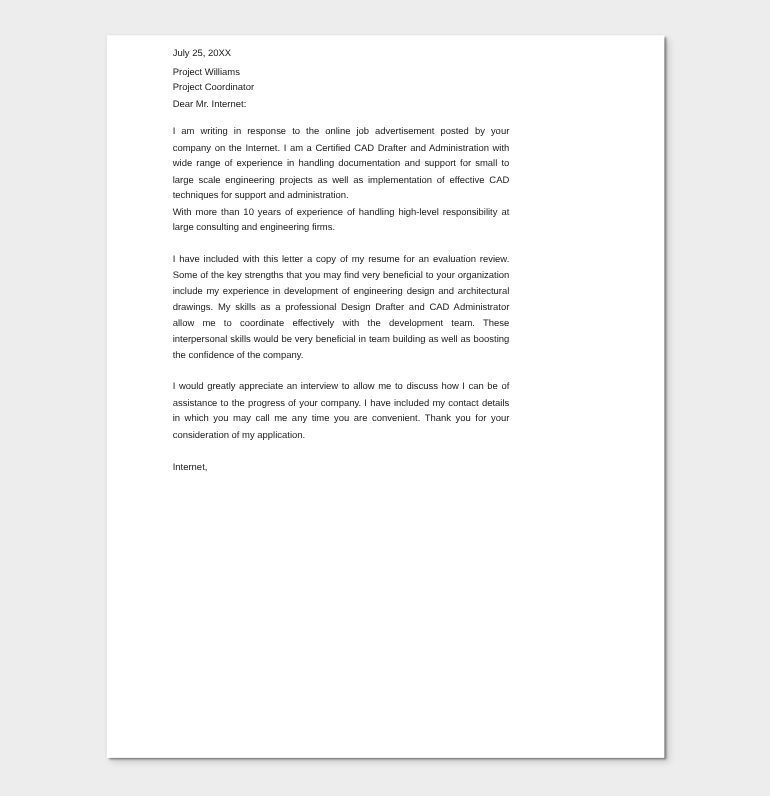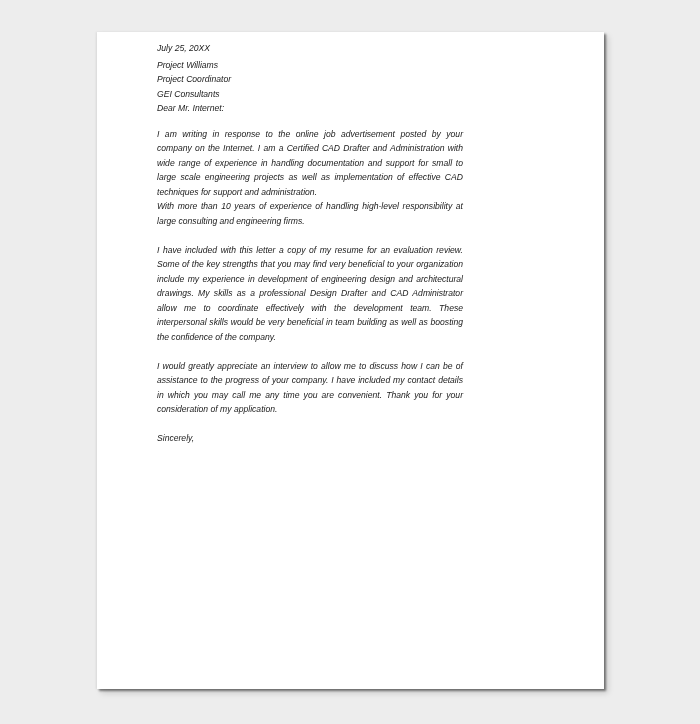--- a/index.html
+++ b/index.html
@@ -31,7 +31,6 @@
     font-size: 8.6px;
     line-height: 14.5px;
     color: #1a1a1a;
-    font-style: italic;
   }
   .line {
     display: block;

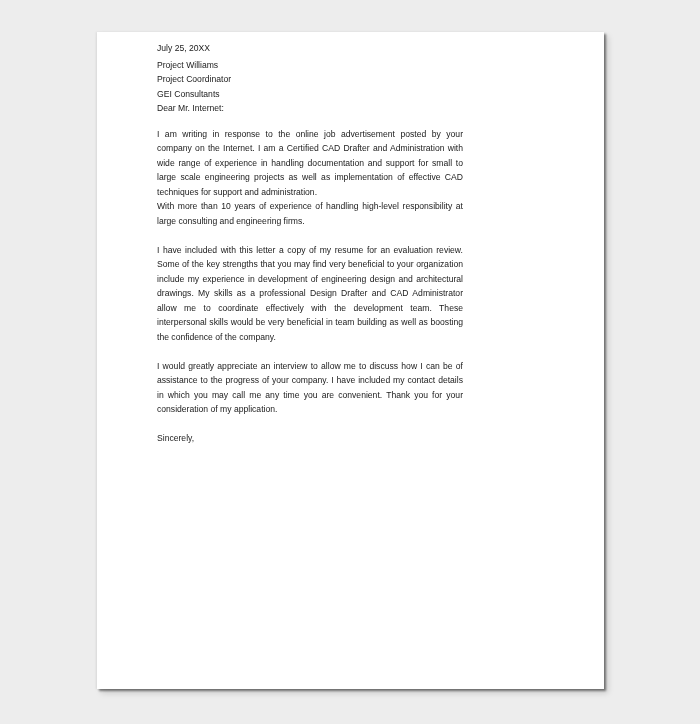--- a/index.html
+++ b/index.html
@@ -60,7 +60,6 @@
     <span class="line date">July 25, 20XX</span>
     <span class="line">Project Williams</span>
     <span class="line">Project Coordinator</span>
-    <span class="line">GEI Consultants</span>
     <span class="line">Dear Mr. Internet:</span>
 
     <p class="para para-start-spacing">I am writing in response to the online job advertisement posted by your company on the Internet. I am a Certified CAD Drafter and Administration with wide range of experience in handling documentation and support for small to large scale engineering projects as well as implementation of effective CAD techniques for support and administration.</p>

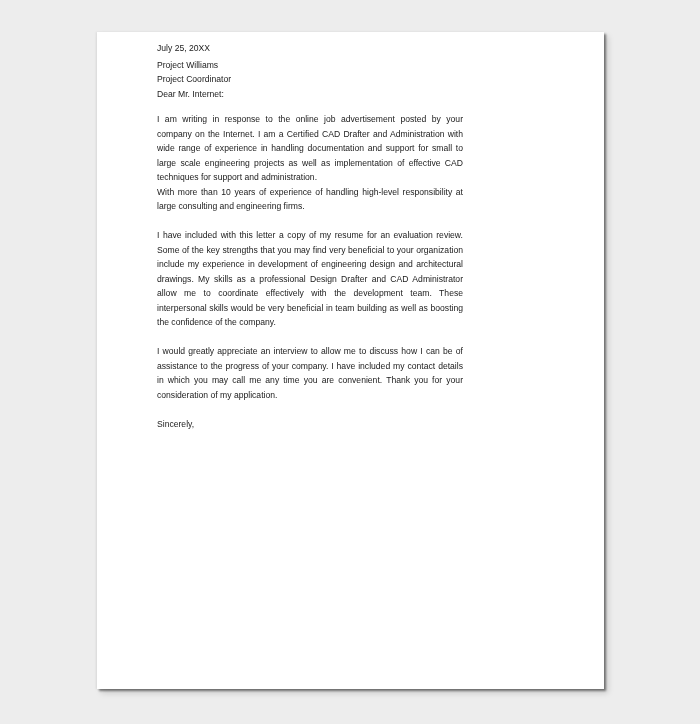--- a/index.html
+++ b/index.html
@@ -72,7 +72,7 @@
     <p class="para">I would greatly appreciate an interview to allow me to discuss how I can be of assistance to the progress of your company. I have included my contact details in which you may call me any time you are convenient. Thank you for your consideration of my application.</p>
 
     <div class="gap"></div>
-    <span class="line">Sincerely,</span>
+    <span class="line">Internet,</span>
   </div>
 </div>
 

